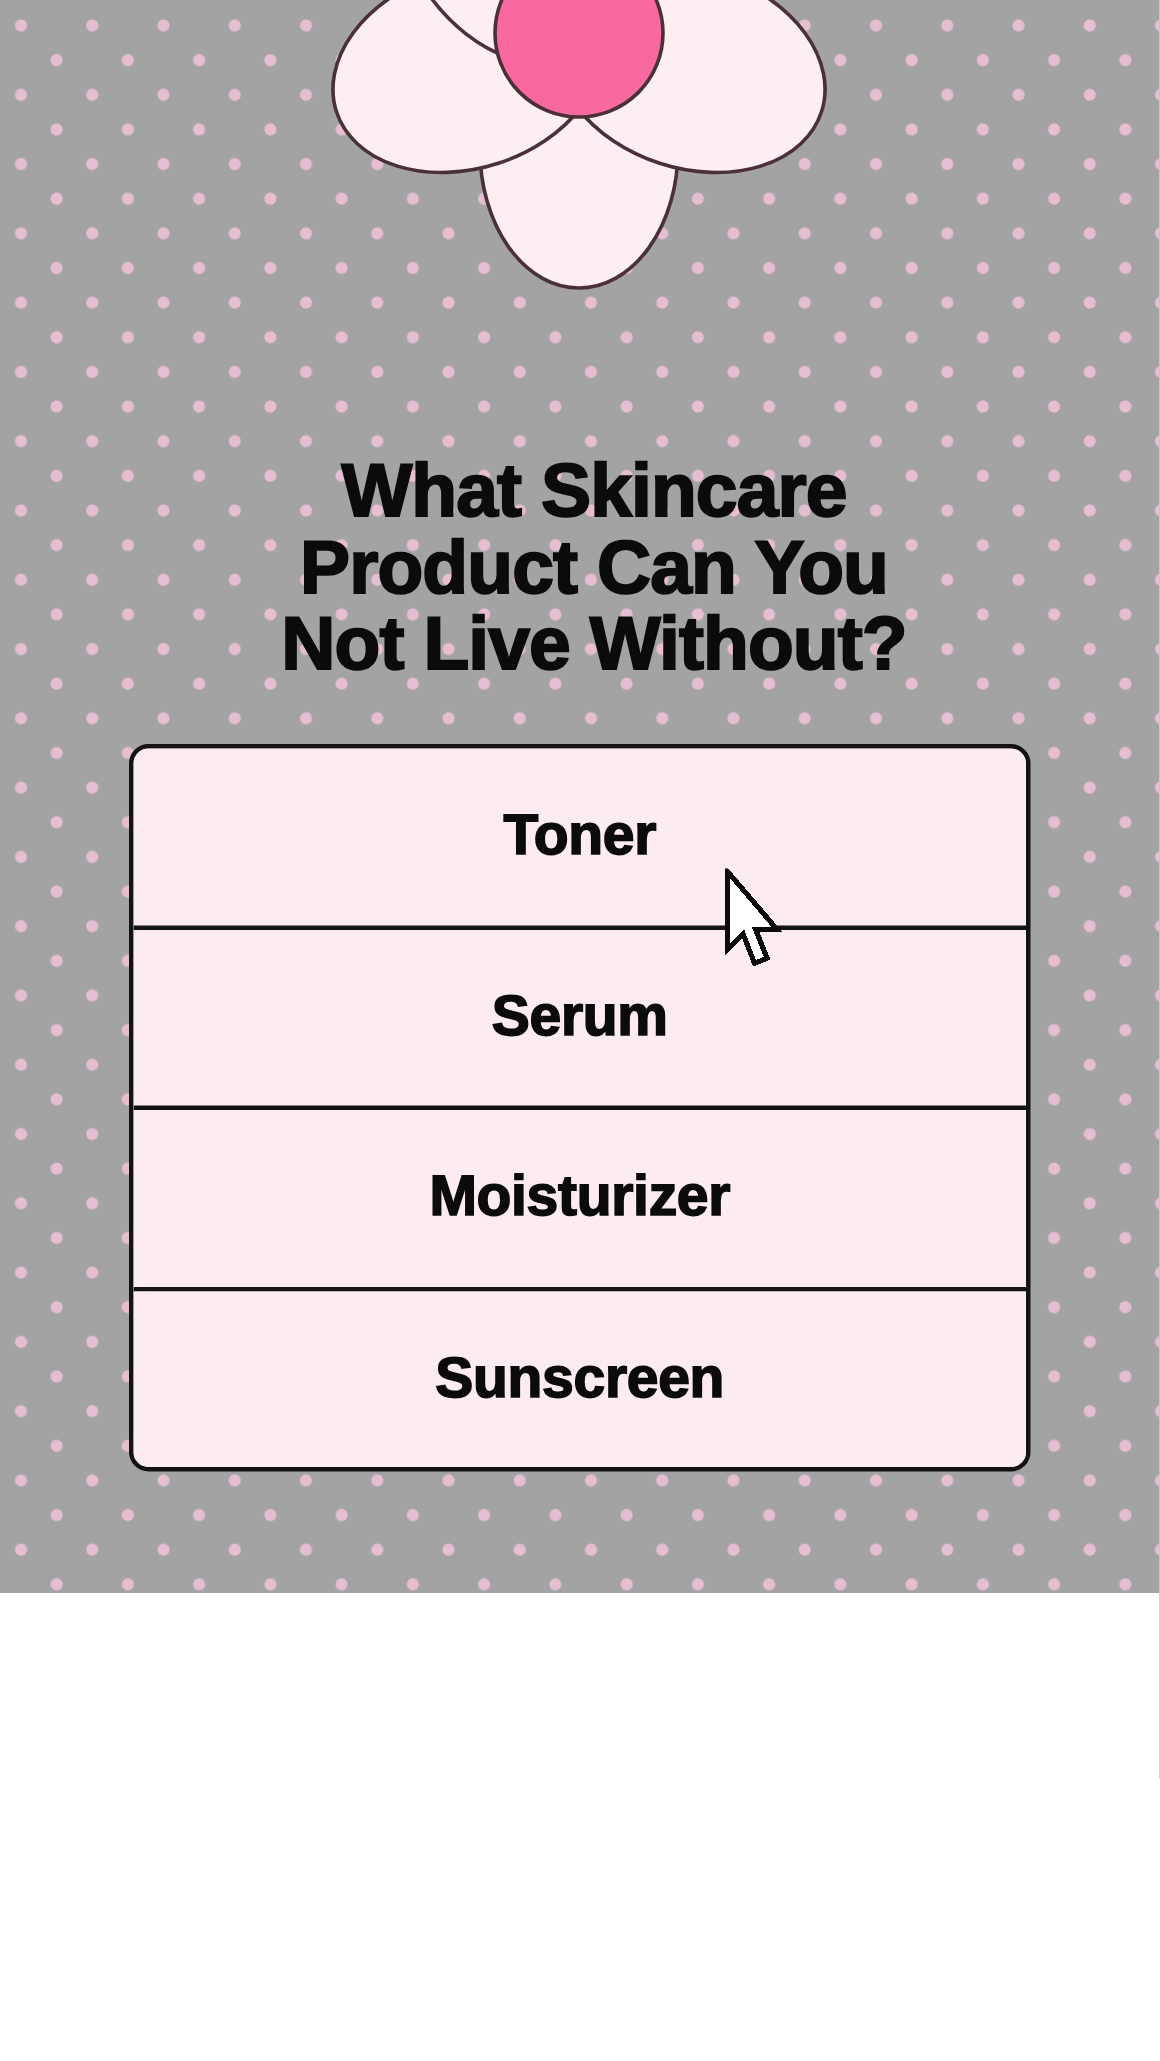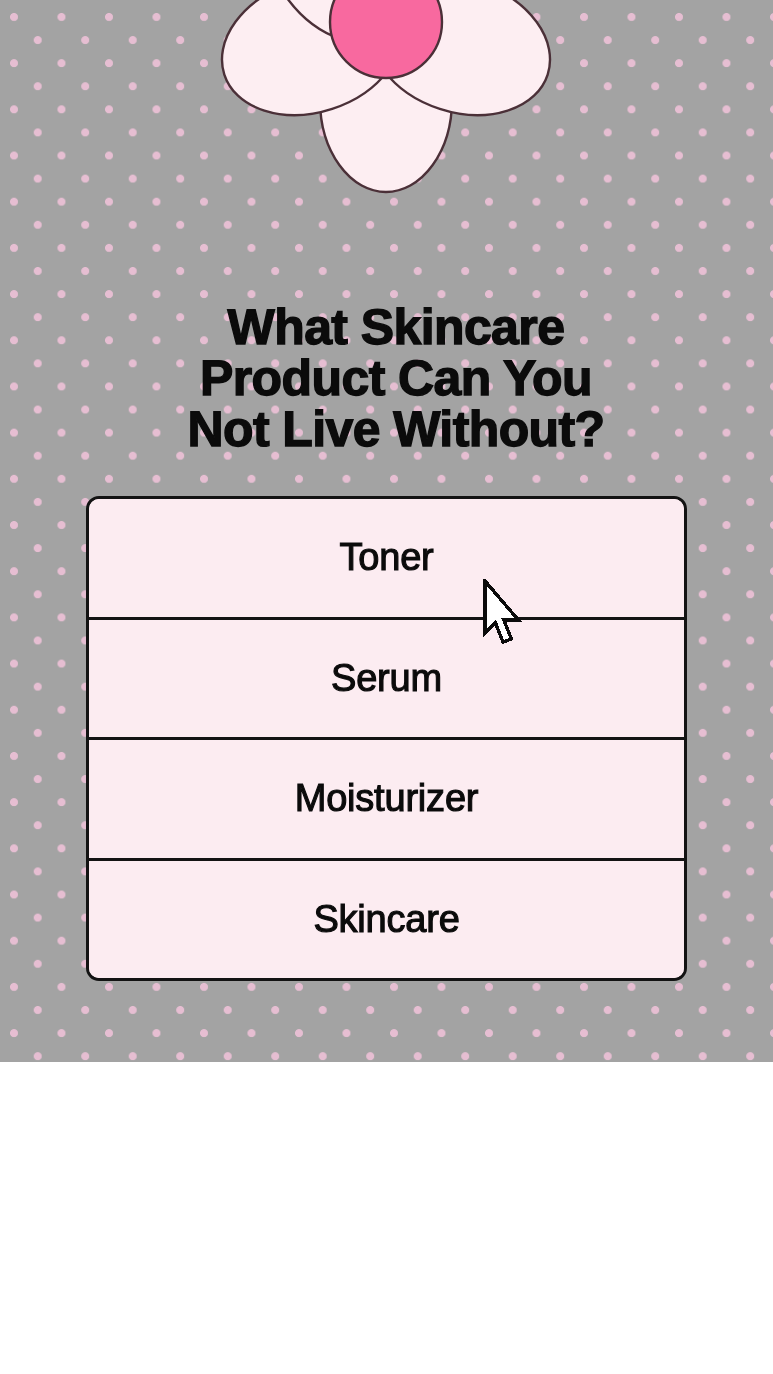--- a/index.html
+++ b/index.html
@@ -84,7 +84,7 @@
     justify-content: center;
     color: #0b0b0b;
     font-size: 38px;
-    font-weight: 400;
+    font-weight: 700;
     letter-spacing: -0.2px;
     background: #fcecf1;
     border-bottom: 3px solid #131313;

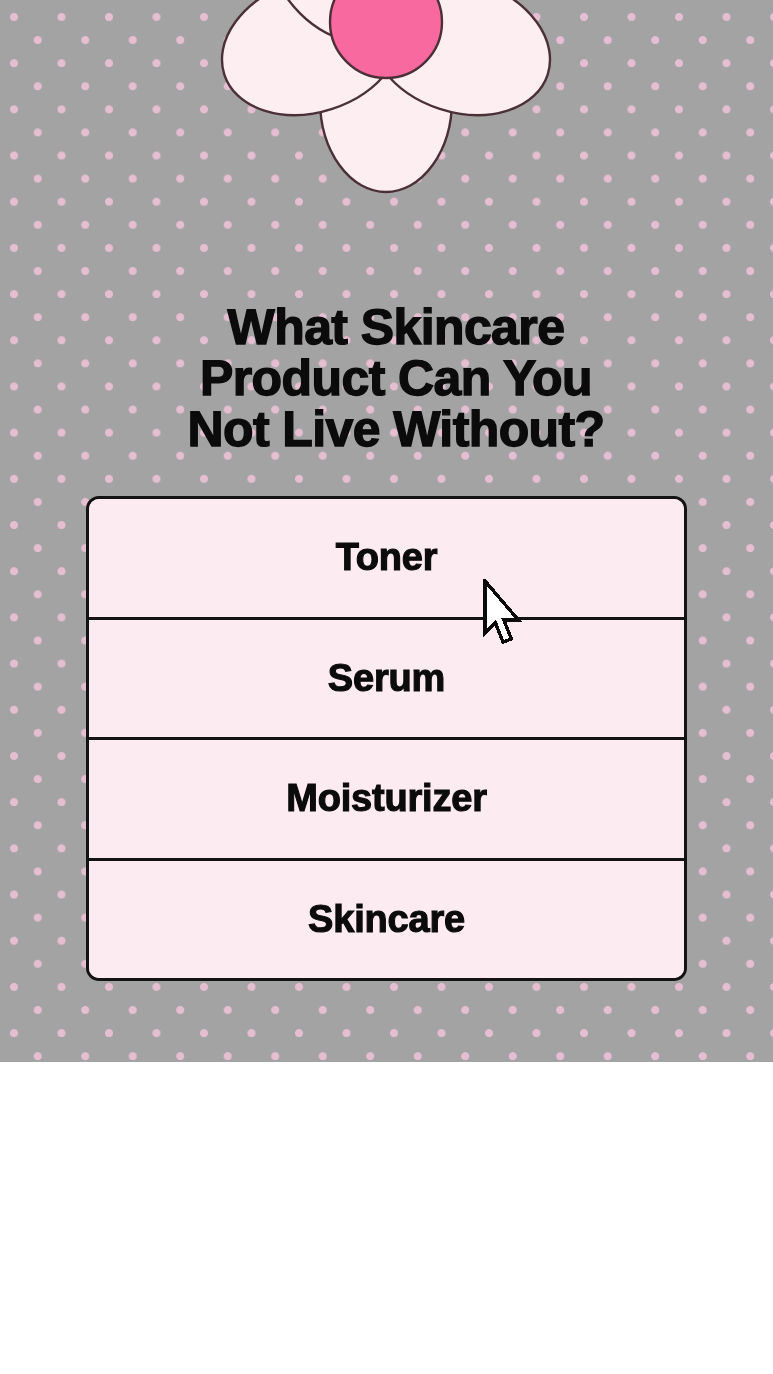--- a/index.html
+++ b/index.html
@@ -154,7 +154,7 @@
       <span>Moisturizer</span>
     </div>
     <div class="answer-option">
-      <span>Skincare</span>
+      <span>Sunscreen</span>
     </div>
   </div>
 

